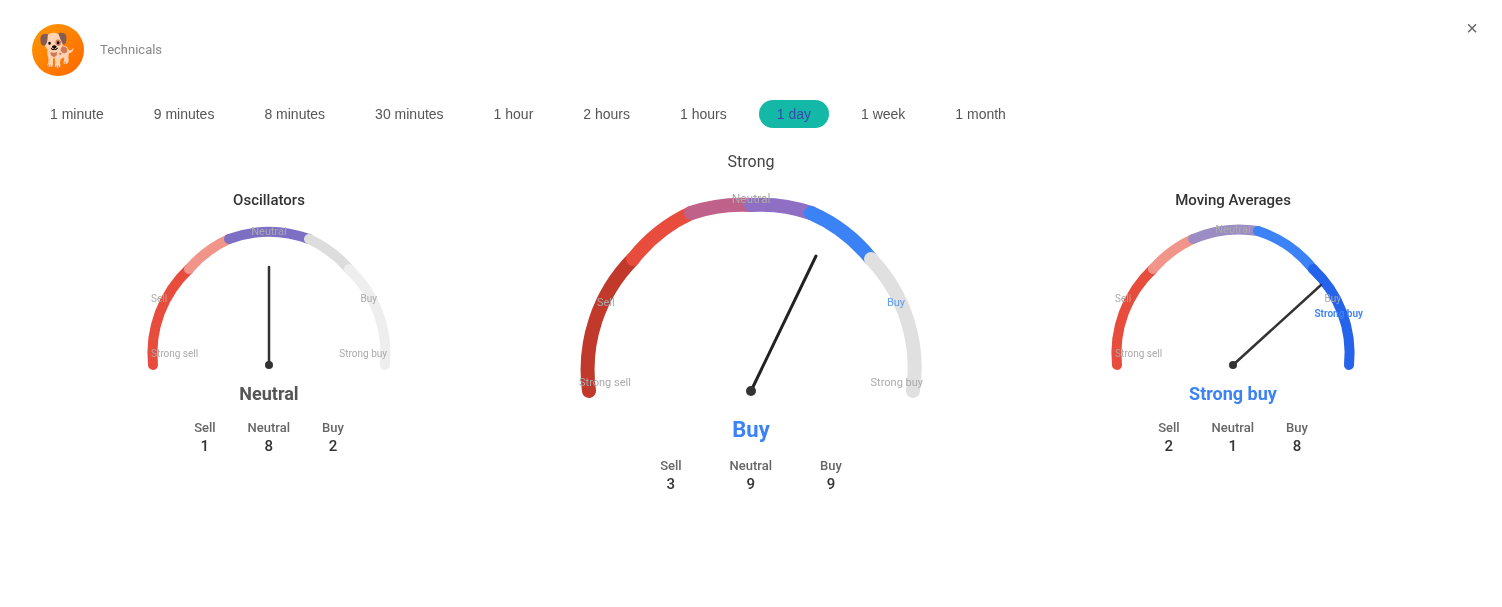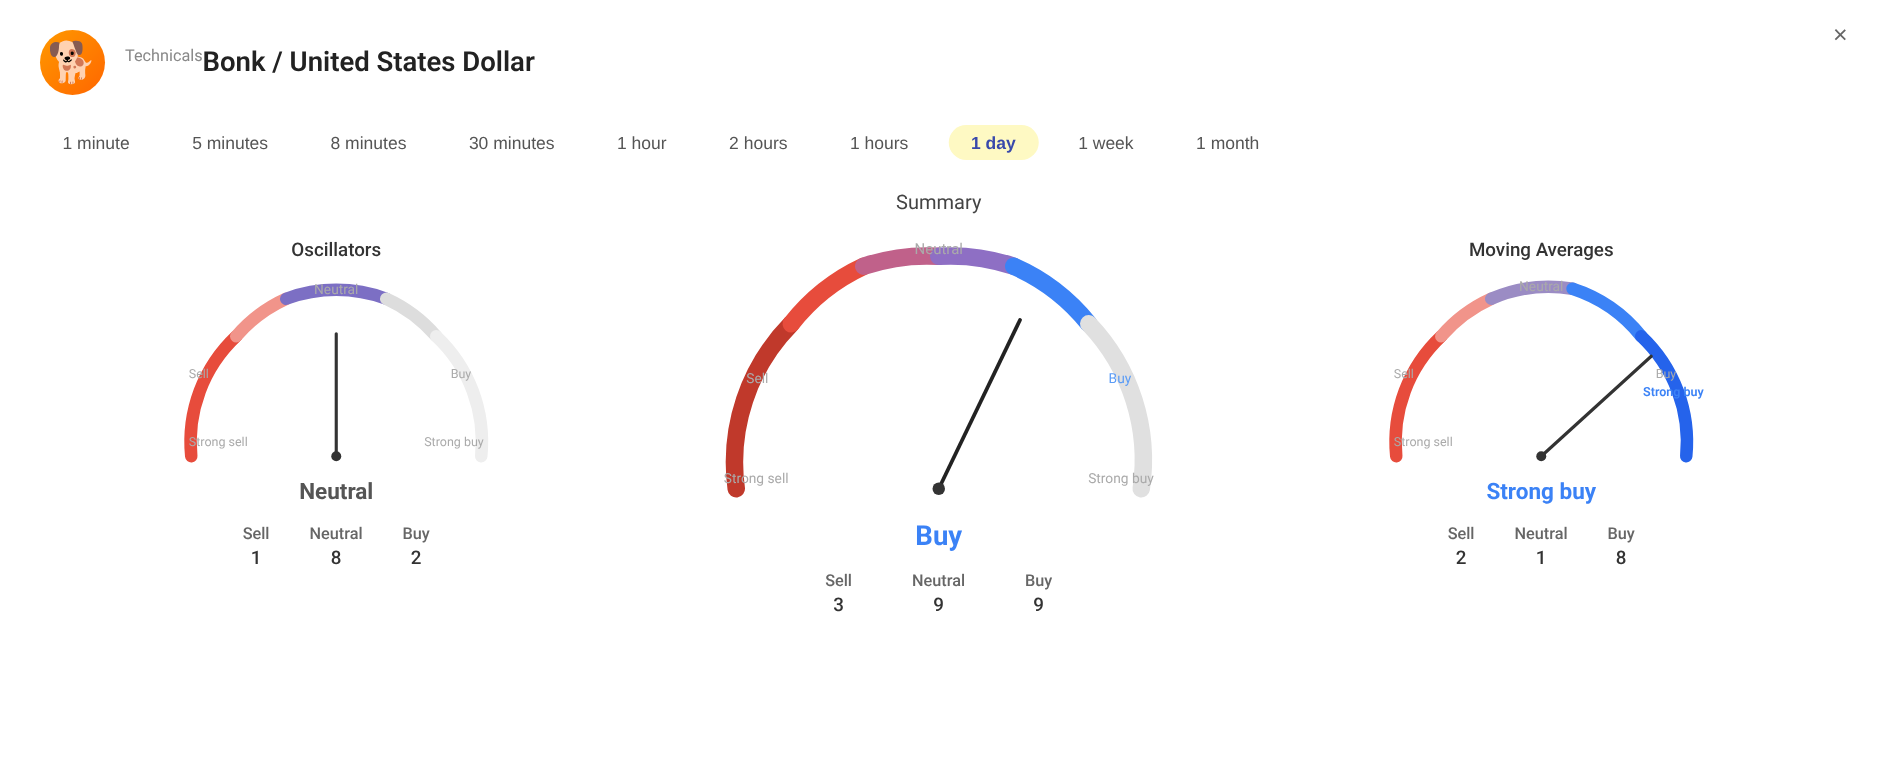--- a/index.html
+++ b/index.html
@@ -186,7 +186,6 @@
   </div>
   <div class="header-text">
     <span class="header-label">Technicals</span>
-    <span class="header-title">Bonk / United States Dollar</span>
   </div>
 </div>
 

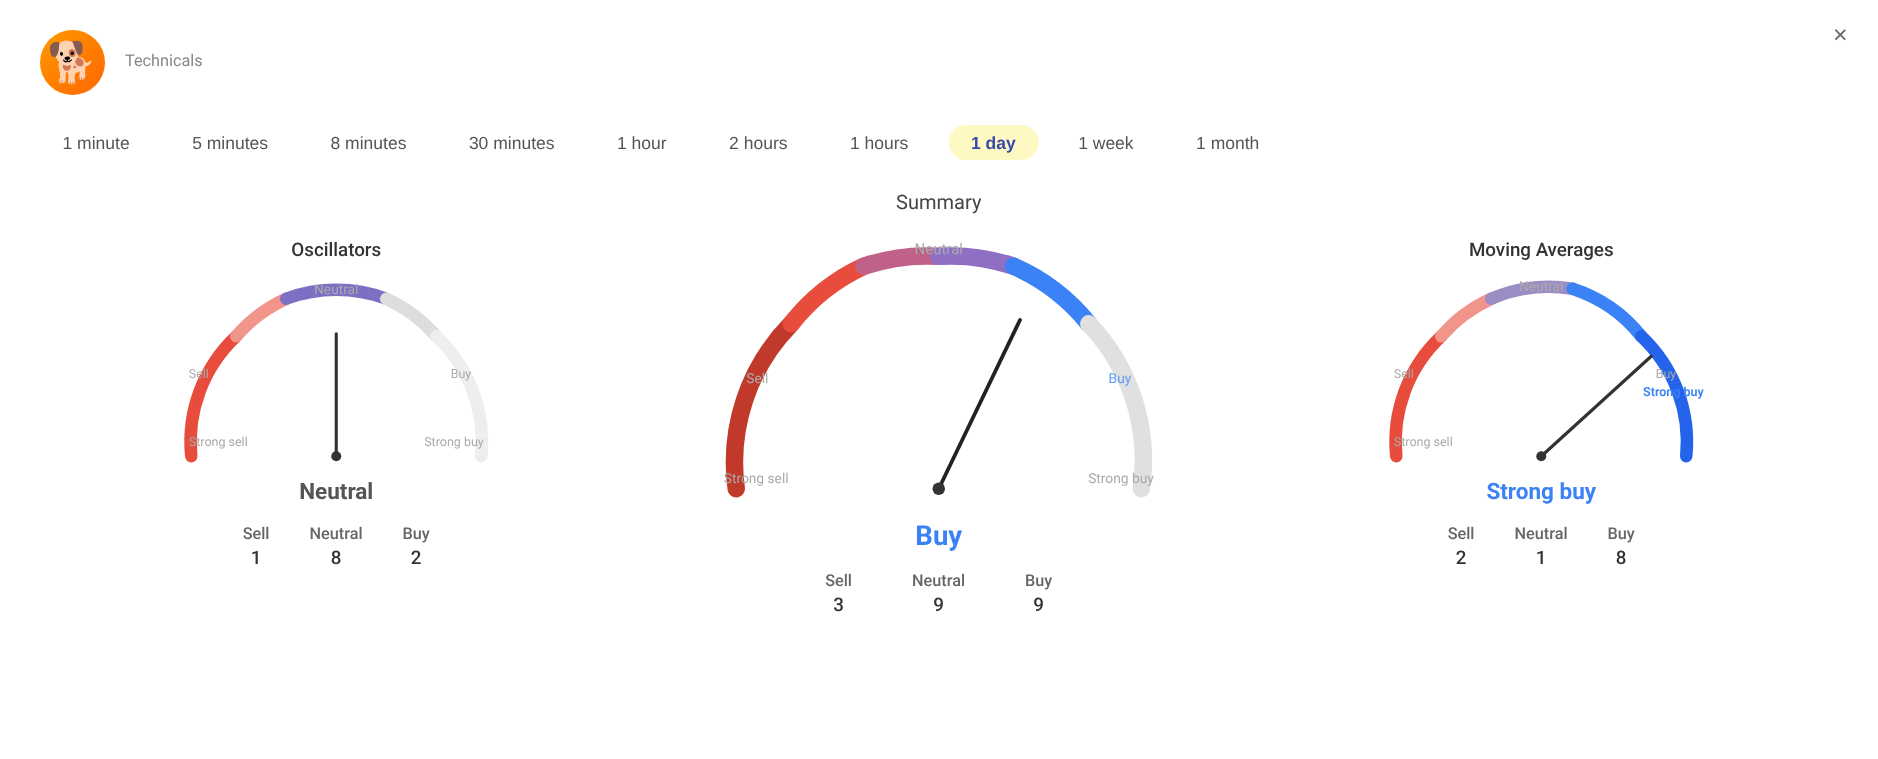--- a/index.html
+++ b/index.html
@@ -192,7 +192,7 @@
 <div class="time-tabs">
 
 <button class="time-tab">1 minute</button>
-    <button class="time-tab">5 minutes</button>
+    <button class="time-tab">9 minutes</button>
     <button class="time-tab">8 minutes</button>
     <button class="time-tab">30 minutes</button>
     <button class="time-tab">1 hour</button>

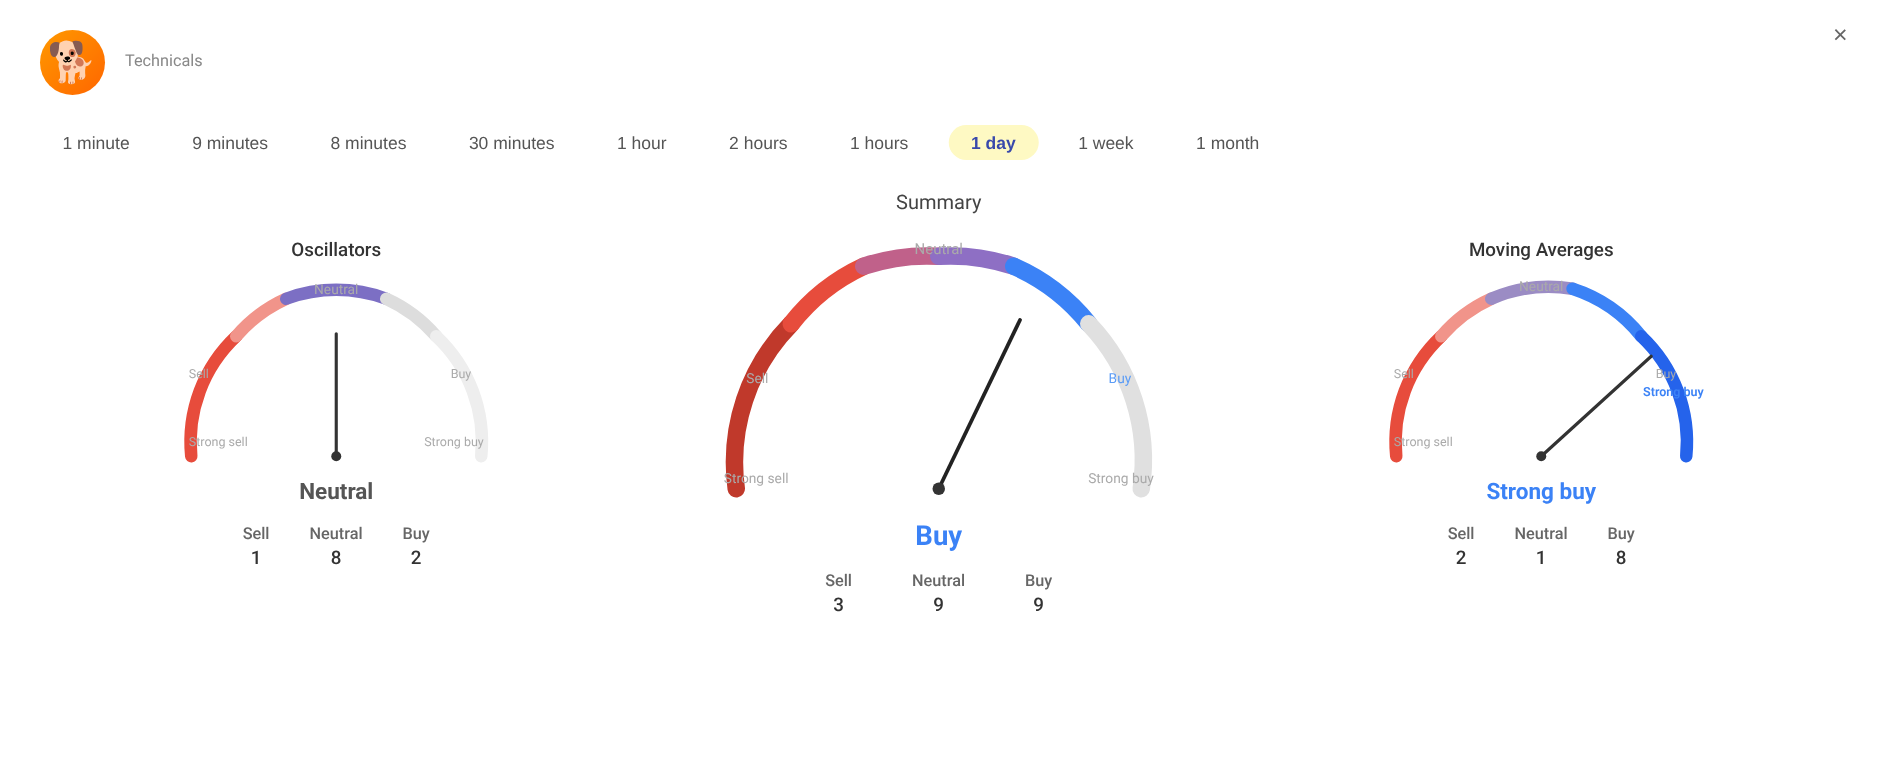--- a/index.html
+++ b/index.html
@@ -83,9 +83,9 @@
     }
 
     .time-tab.active {
-      background: #fef9c3;
+      background: #14b8a6;
       color: #3949ab;
-      font-weight: 700;
+      font-weight: 400;
     }
 
     .main-content {

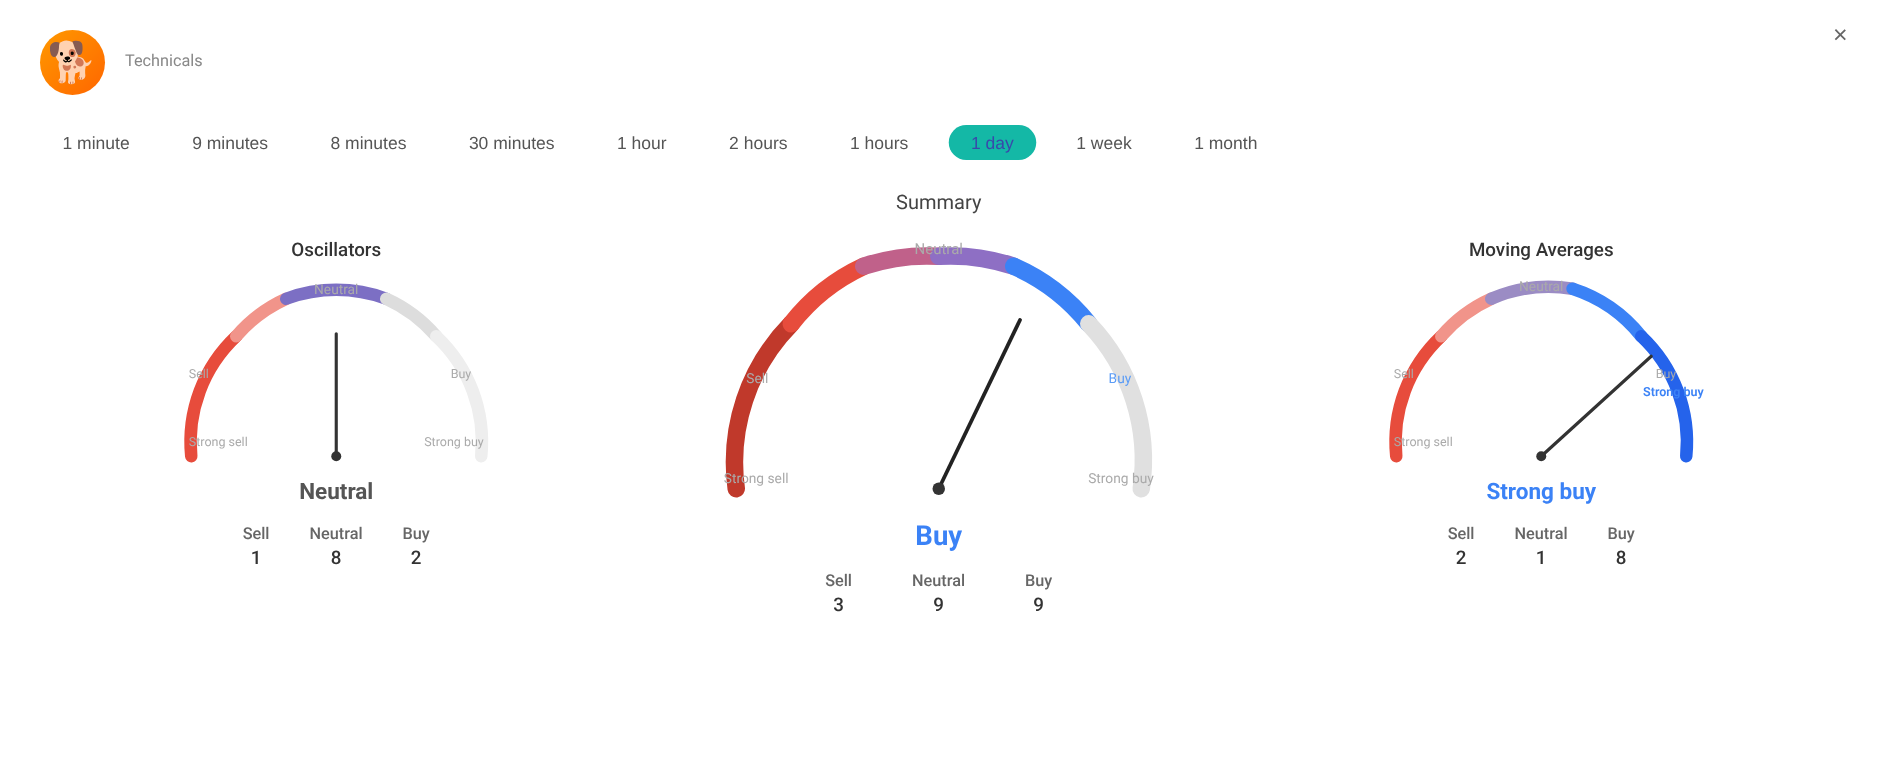--- a/index.html
+++ b/index.html
@@ -204,7 +204,7 @@
   </div>
 
 <div class="main-content">
-  <div class="summary-title">Summary</div>
+  <div class="summary-title">Strong</div>
   <div class="gauges-row">
 
     <div class="gauge-section">

